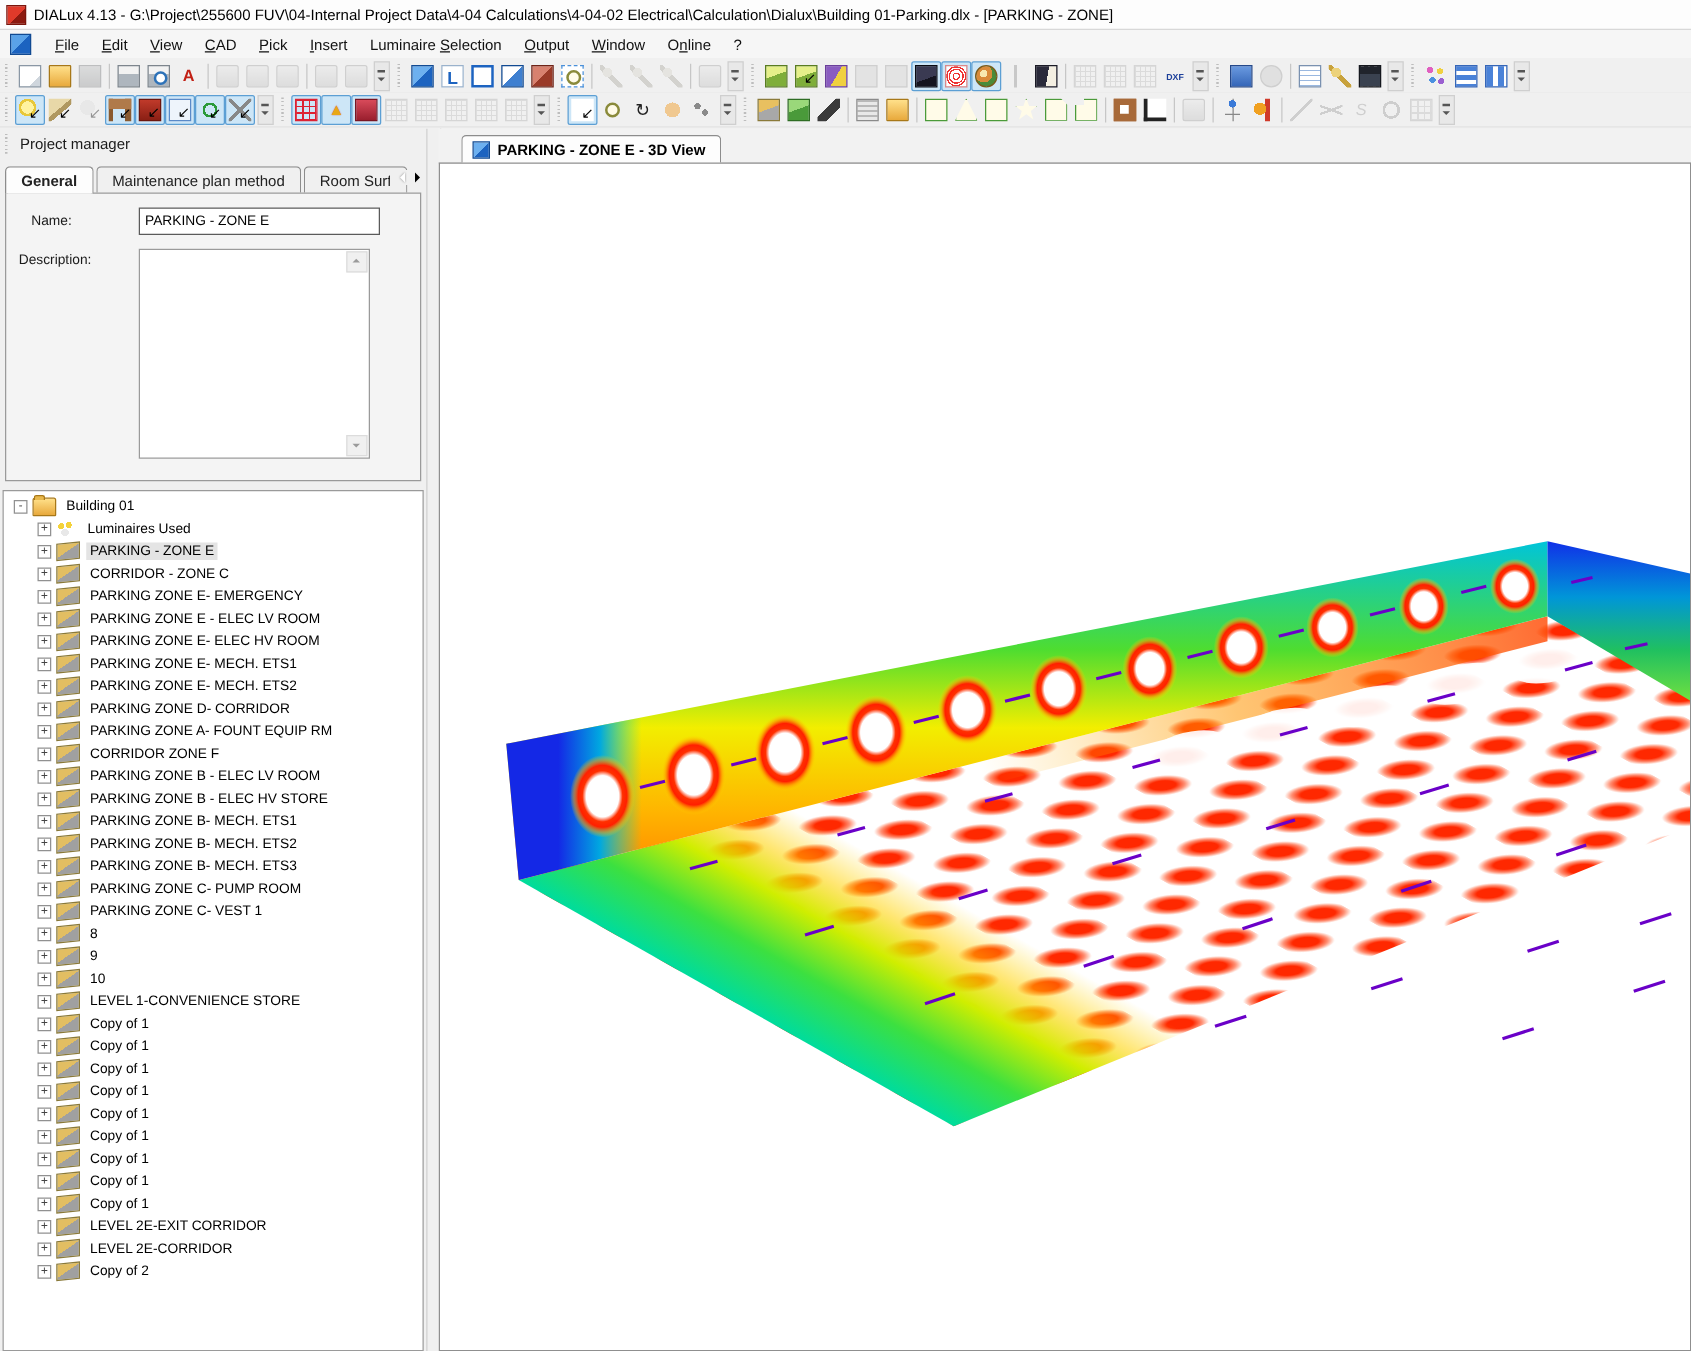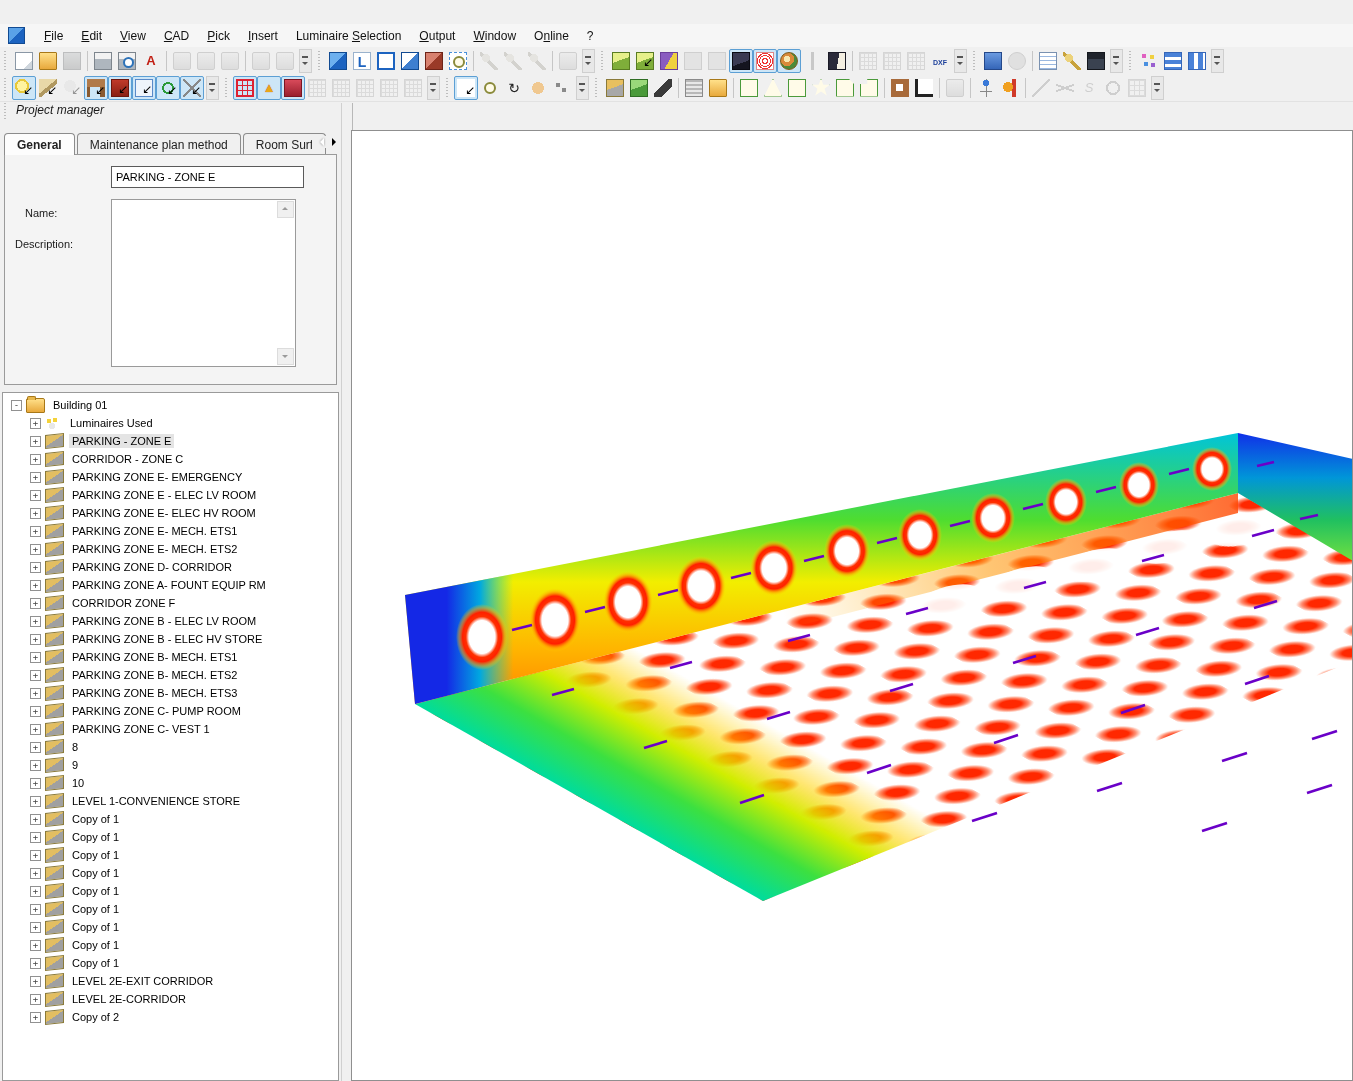--- a/index.html
+++ b/index.html
@@ -150,6 +150,10 @@
 
 <div id="app">
 
+  <div class="titlebar">
+    <div class="app-icon"></div>
+    <div class="title-text">DIALux 4.13 - G:\Project\255600 FUV\04-Internal Project Data\4-04 Calculations\4-04-02 Electrical\Calculation\Dialux\Building 01-Parking.dlx - [PARKING - ZONE]</div>
+  </div>
 
   <div class="menubar">
     <div class="mdi-cube"></div>

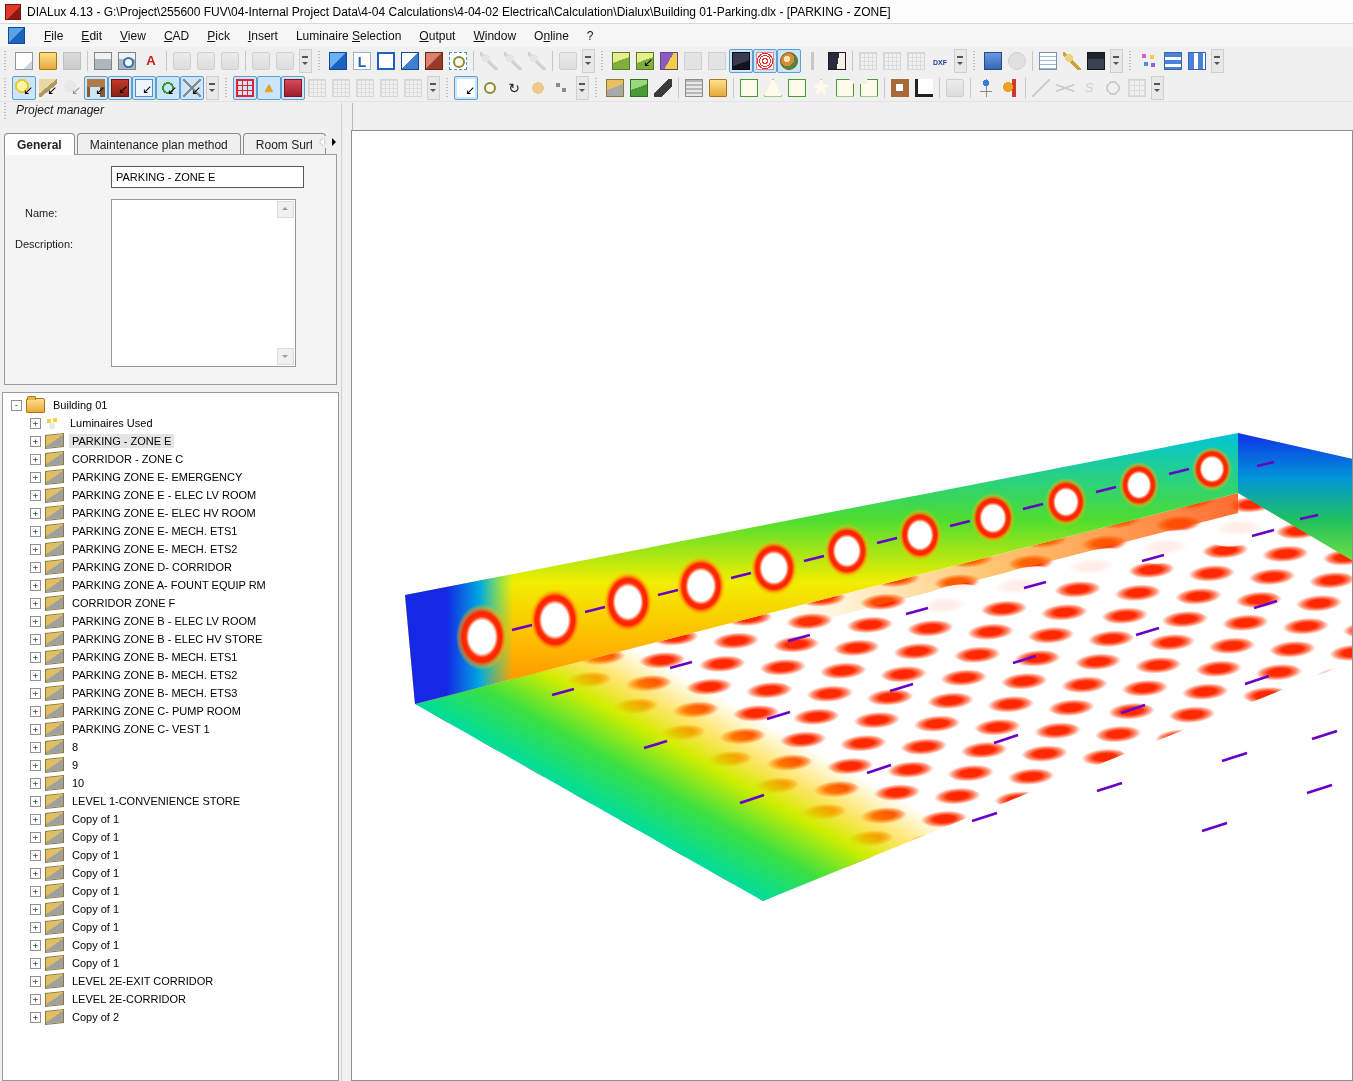--- a/index.html
+++ b/index.html
@@ -103,7 +103,7 @@
   [data-icon="draw-grid"]{background:repeating-linear-gradient(#bbb 0 1px,transparent 1px 5px),repeating-linear-gradient(90deg,#bbb 0 1px,transparent 1px 5px);border:1px solid #aaa;}
 
   
-  .pm-caption{position:absolute;left:0;top:103px;width:345px;height:24px;display:flex;font-size:12px;color:#1a1a1a;background:#f0f0f0;font-style:italic;}
+  .pm-caption{position:absolute;left:0;top:103px;width:345px;height:24px;display:flex;align-items:center;font-size:12px;color:#1a1a1a;background:#f0f0f0;}
   .pm-grip{width:4px;height:16px;margin:0 8px 0 4px;background:repeating-linear-gradient(#bdbdbd 0 1px,transparent 1px 3px);background-size:2px 100%;background-repeat:repeat-y;}
   .tabstrip{position:absolute;left:4px;top:130px;width:334px;height:25px;display:flex;align-items:flex-end;}
   .tab{font-size:12px;padding:4px 12px 3px;border:1px solid #8c8c8c;border-bottom:none;border-radius:4px 4px 0 0;background:#f0f0f0;color:#222;margin-right:2px;white-space:nowrap;}

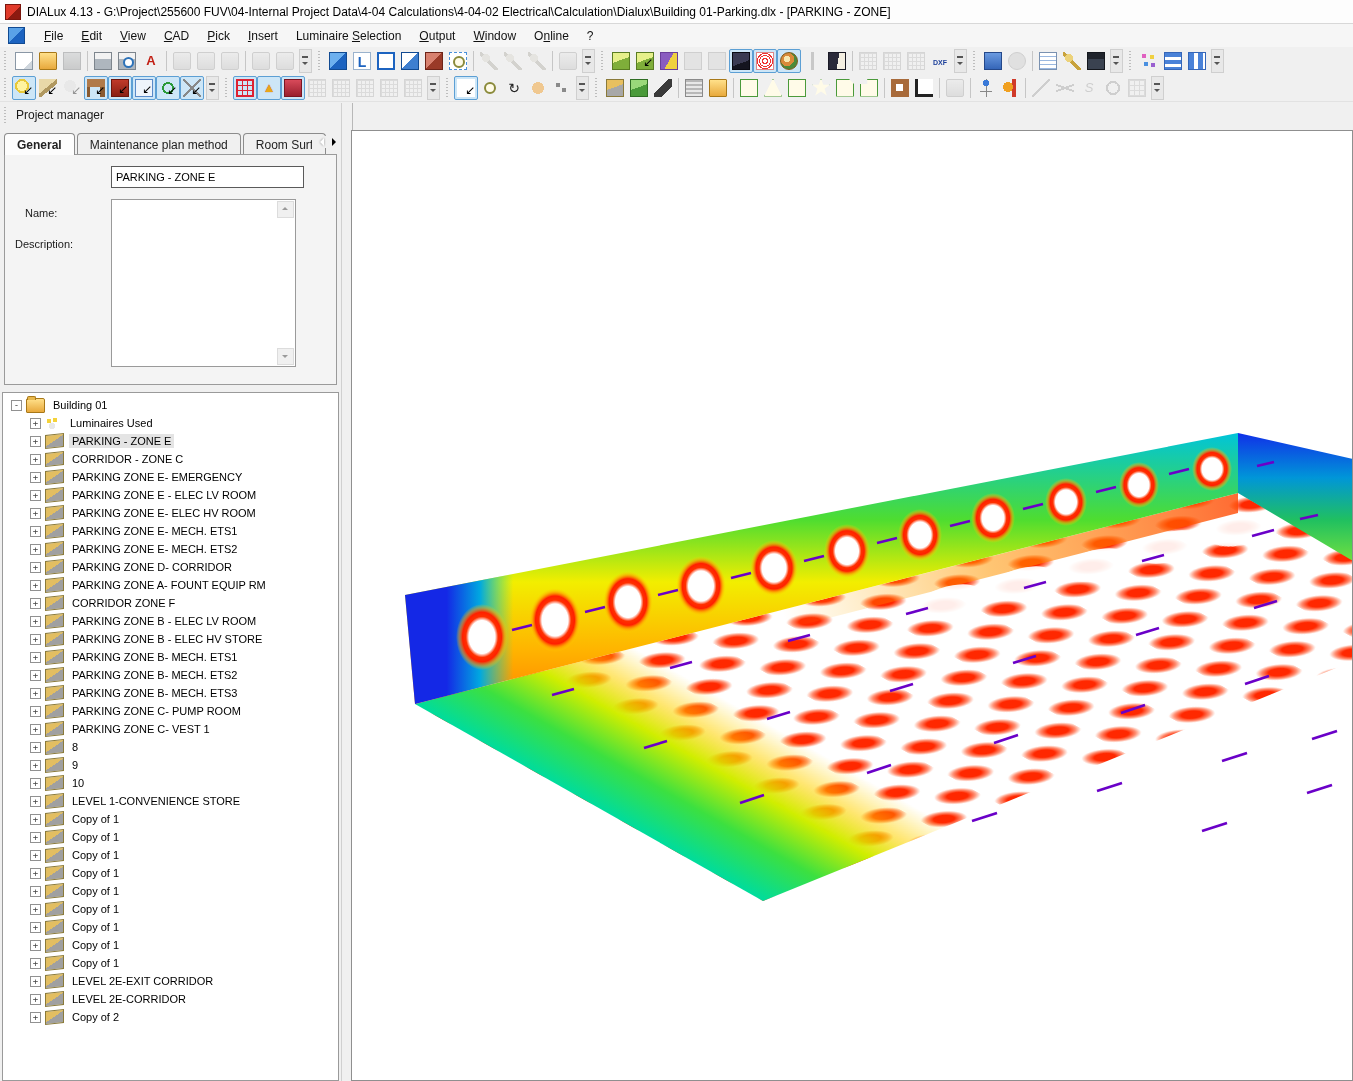--- a/index.html
+++ b/index.html
@@ -669,6 +669,12 @@
 
   <div class="vsplit"></div>
 
+  <div class="docstrip">
+    <div class="doctab">
+      <span class="icn" data-icon="doc-cube"></span>
+      <span>PARKING - ZONE E - 3D View</span>
+    </div>
+  </div>
 
   <div class="viewport">
     <svg width="1000" height="949" viewBox="0 0 1000 949">

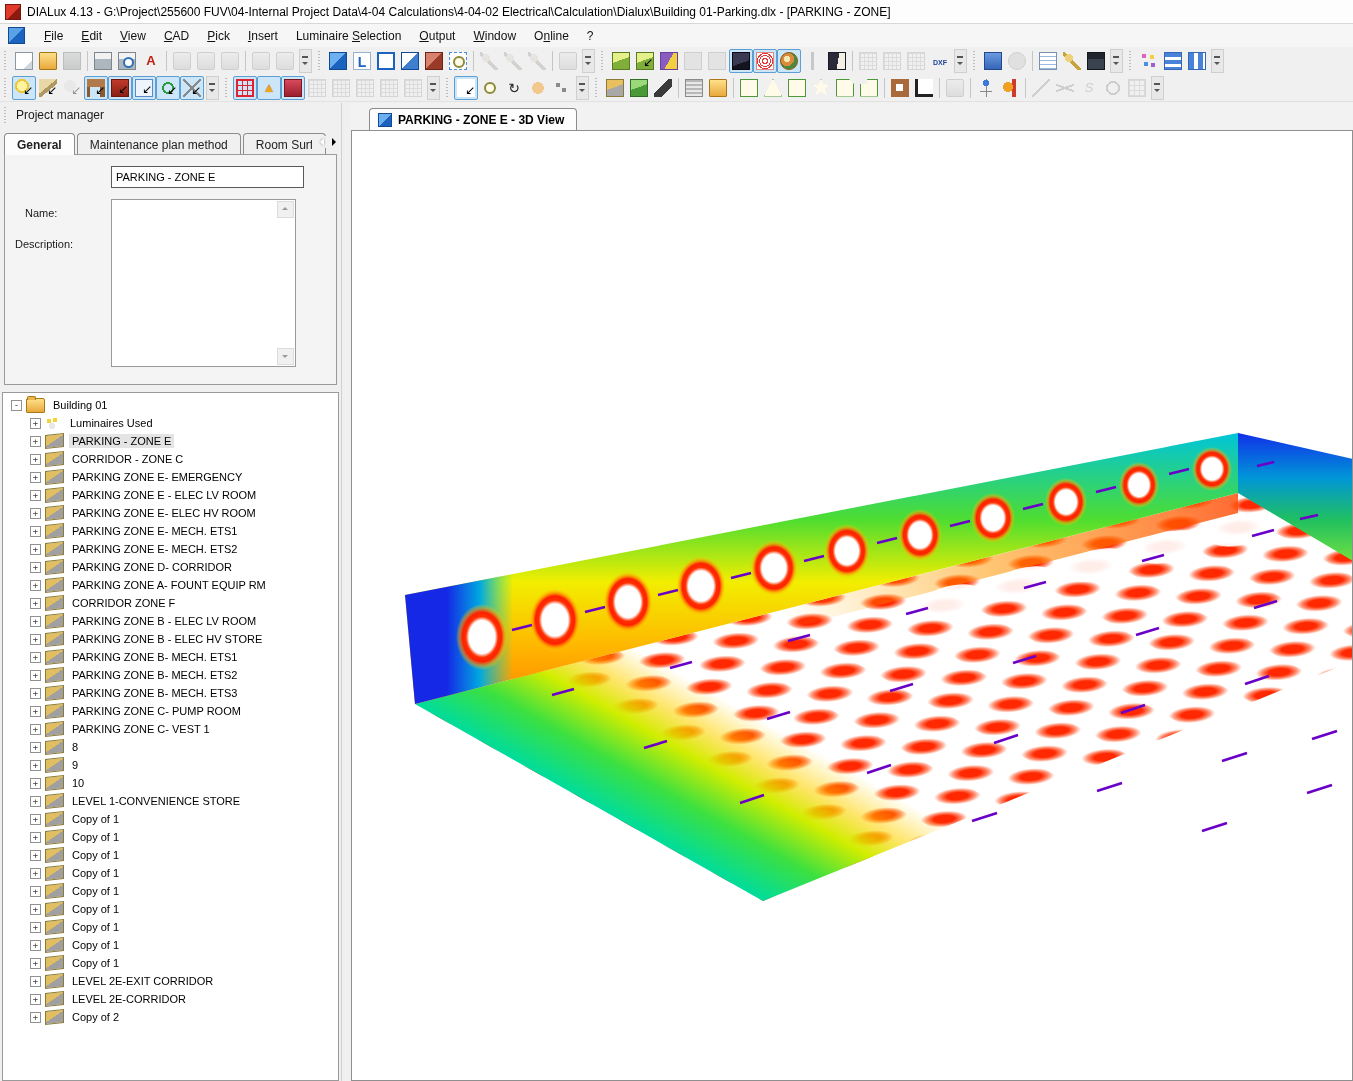--- a/index.html
+++ b/index.html
@@ -114,7 +114,7 @@
   .ta.left::after{content:"";position:absolute;left:2px;top:2px;border:4px solid transparent;border-right-color:#fff;filter:drop-shadow(0 0 1px #888);}
   .ta.right::after{content:"";position:absolute;left:3px;top:2px;border:4px solid transparent;border-left-color:#000;}
   .tabpage{position:absolute;left:4px;top:154px;width:333px;height:231px;border:1px solid #9a9a9a;background:#f4f4f4;box-sizing:border-box;}
-  .fld-label{position:absolute;font-size:11px;color:#1a1a1a;margin-top:36px;}
+  .fld-label{position:absolute;font-size:11px;color:#1a1a1a;}
   .name-input{position:absolute;left:106px;top:11px;width:183px;height:20px;border:1px solid #5a5a5a;background:#fff;font-size:11px;font-family:"Liberation Sans",sans-serif;padding:0 4px;box-sizing:content-box;}
   .desc-box{position:absolute;left:106px;top:44px;width:185px;height:168px;border:1px solid #9a9a9a;background:#fff;box-sizing:border-box;}
   .desc-scroll-up,.desc-scroll-down{position:absolute;right:1px;width:15px;height:15px;background:#f0f0f0;border:1px solid #dcdcdc;}

